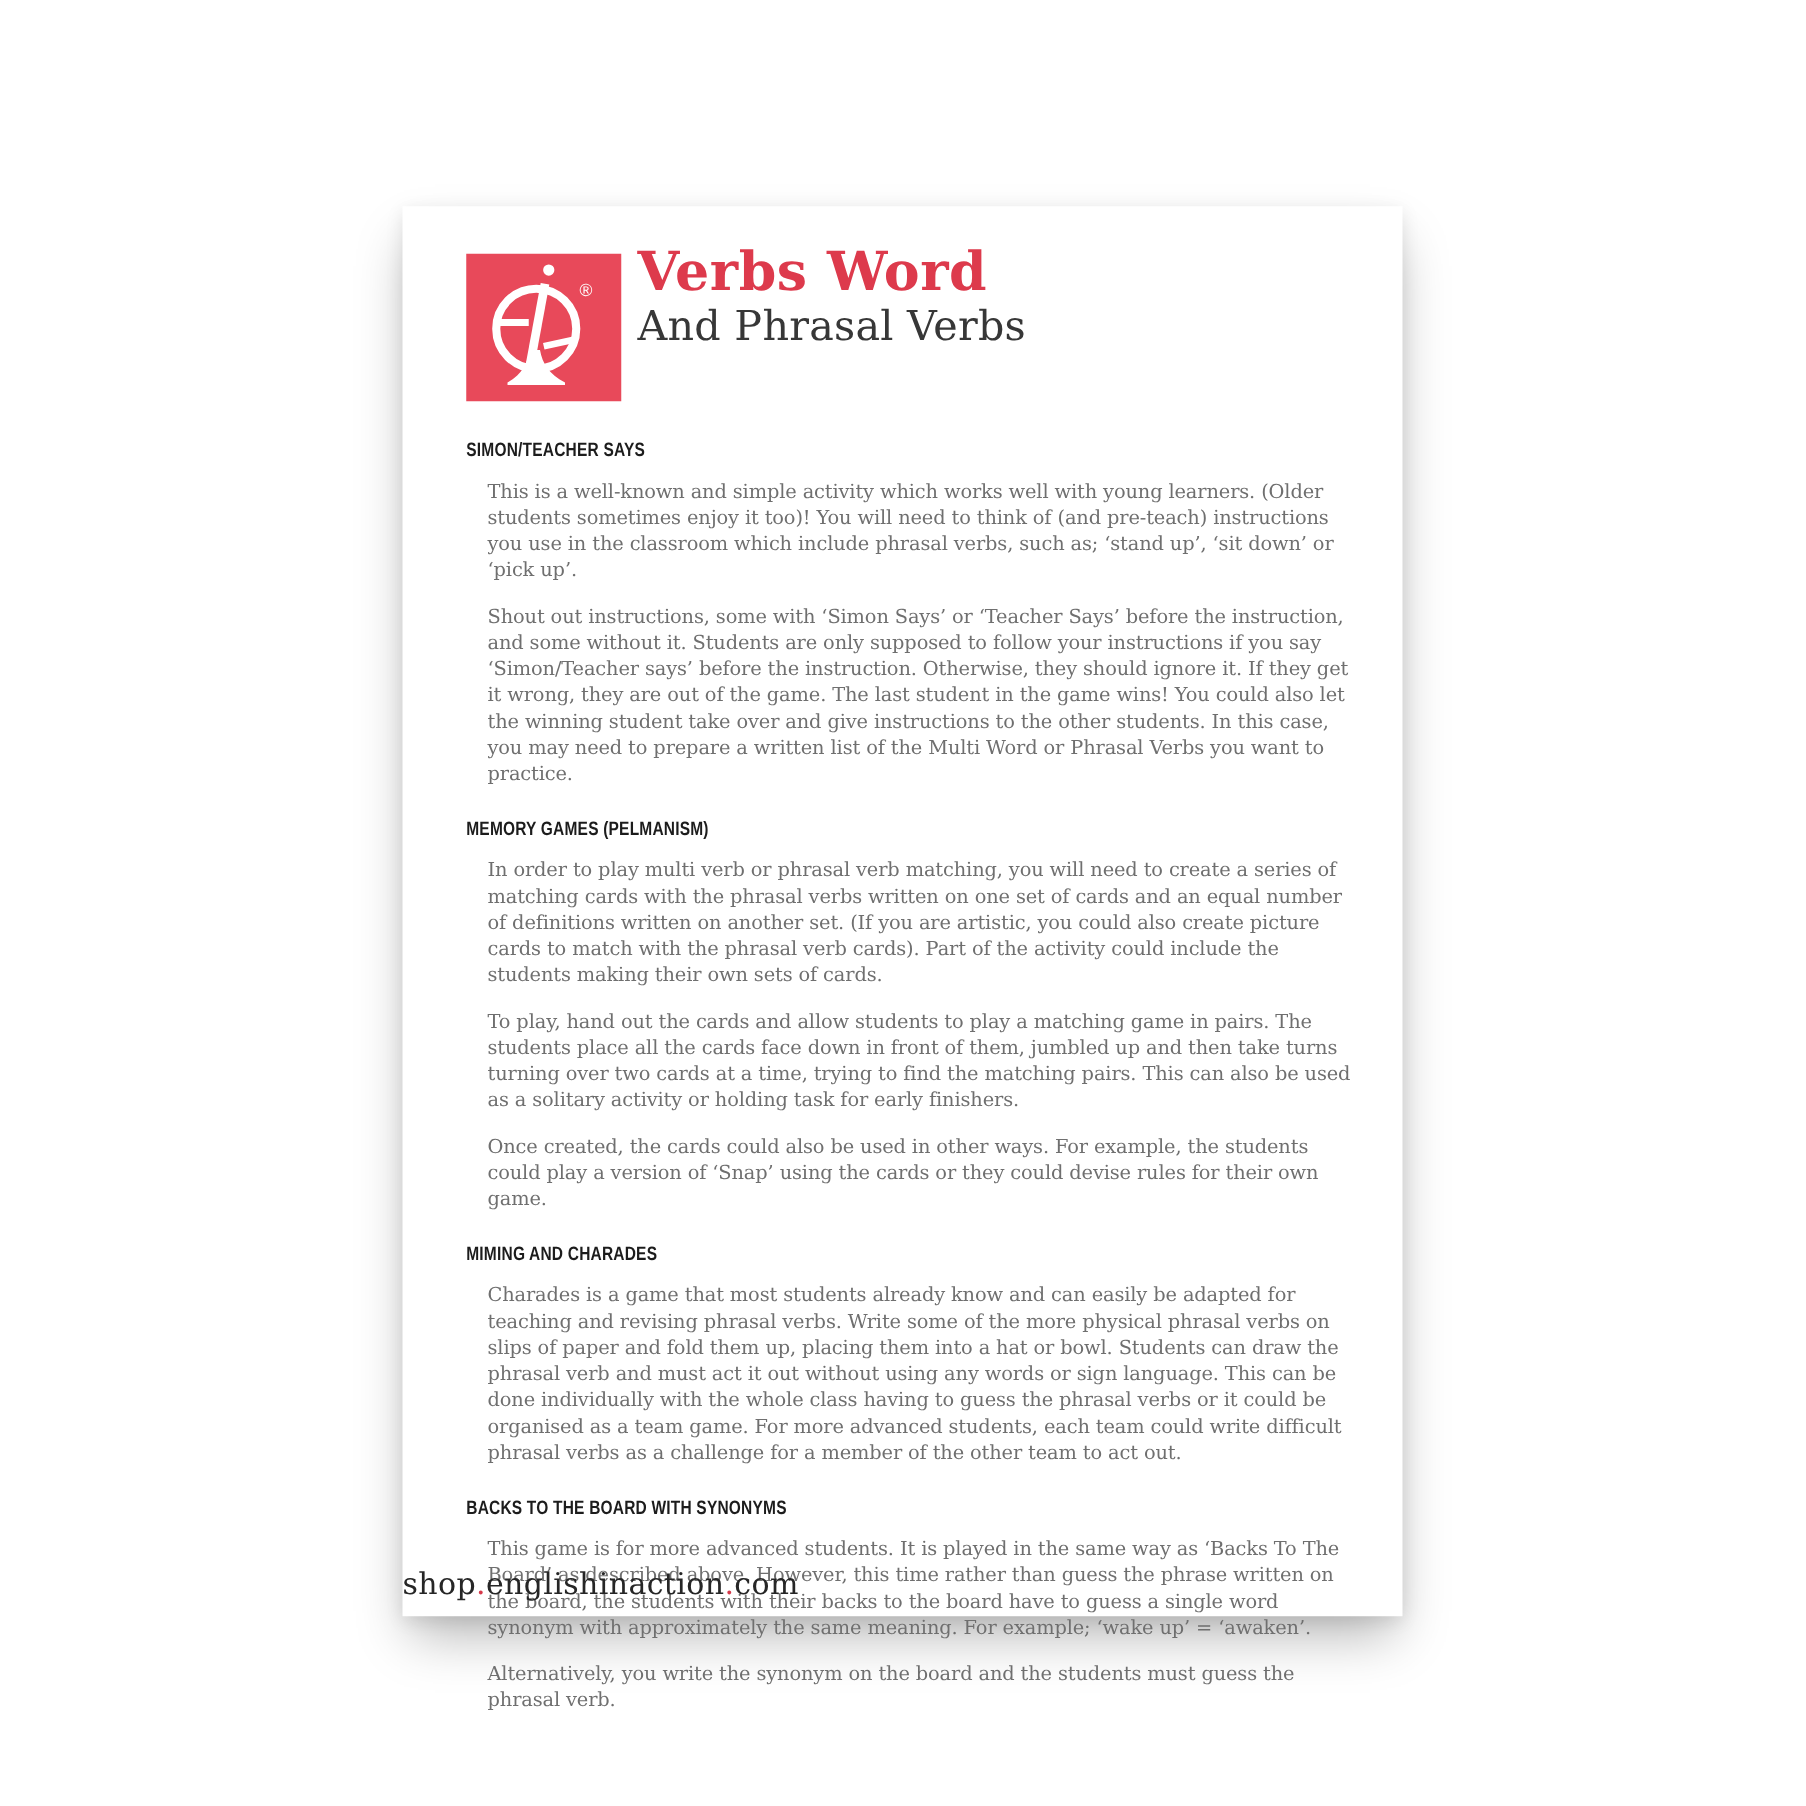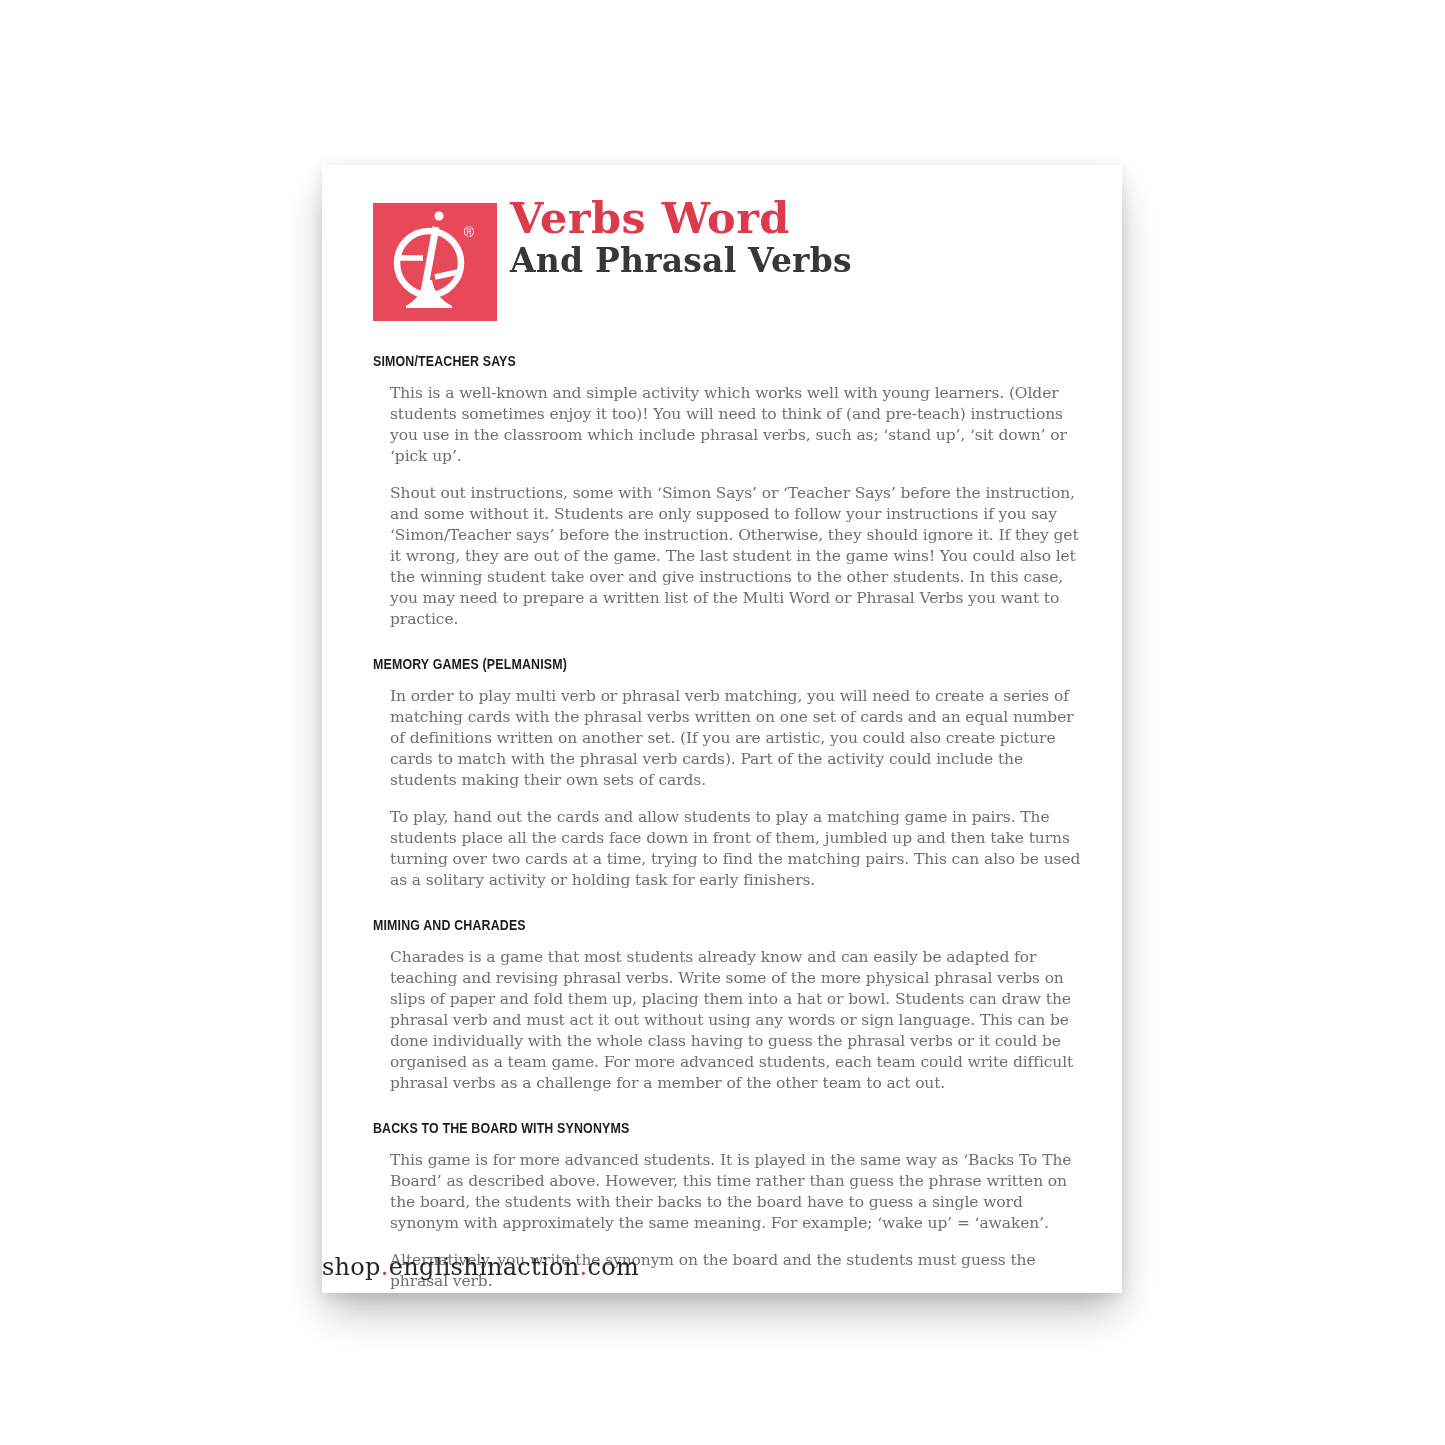--- a/index.html
+++ b/index.html
@@ -63,7 +63,7 @@
   }
   .title-sub {
     font-size: 33px;
-    font-weight: bold;
+    font-weight: normal;
     color: #373737;
     line-height: 1.27;
     letter-spacing: 0.2px;

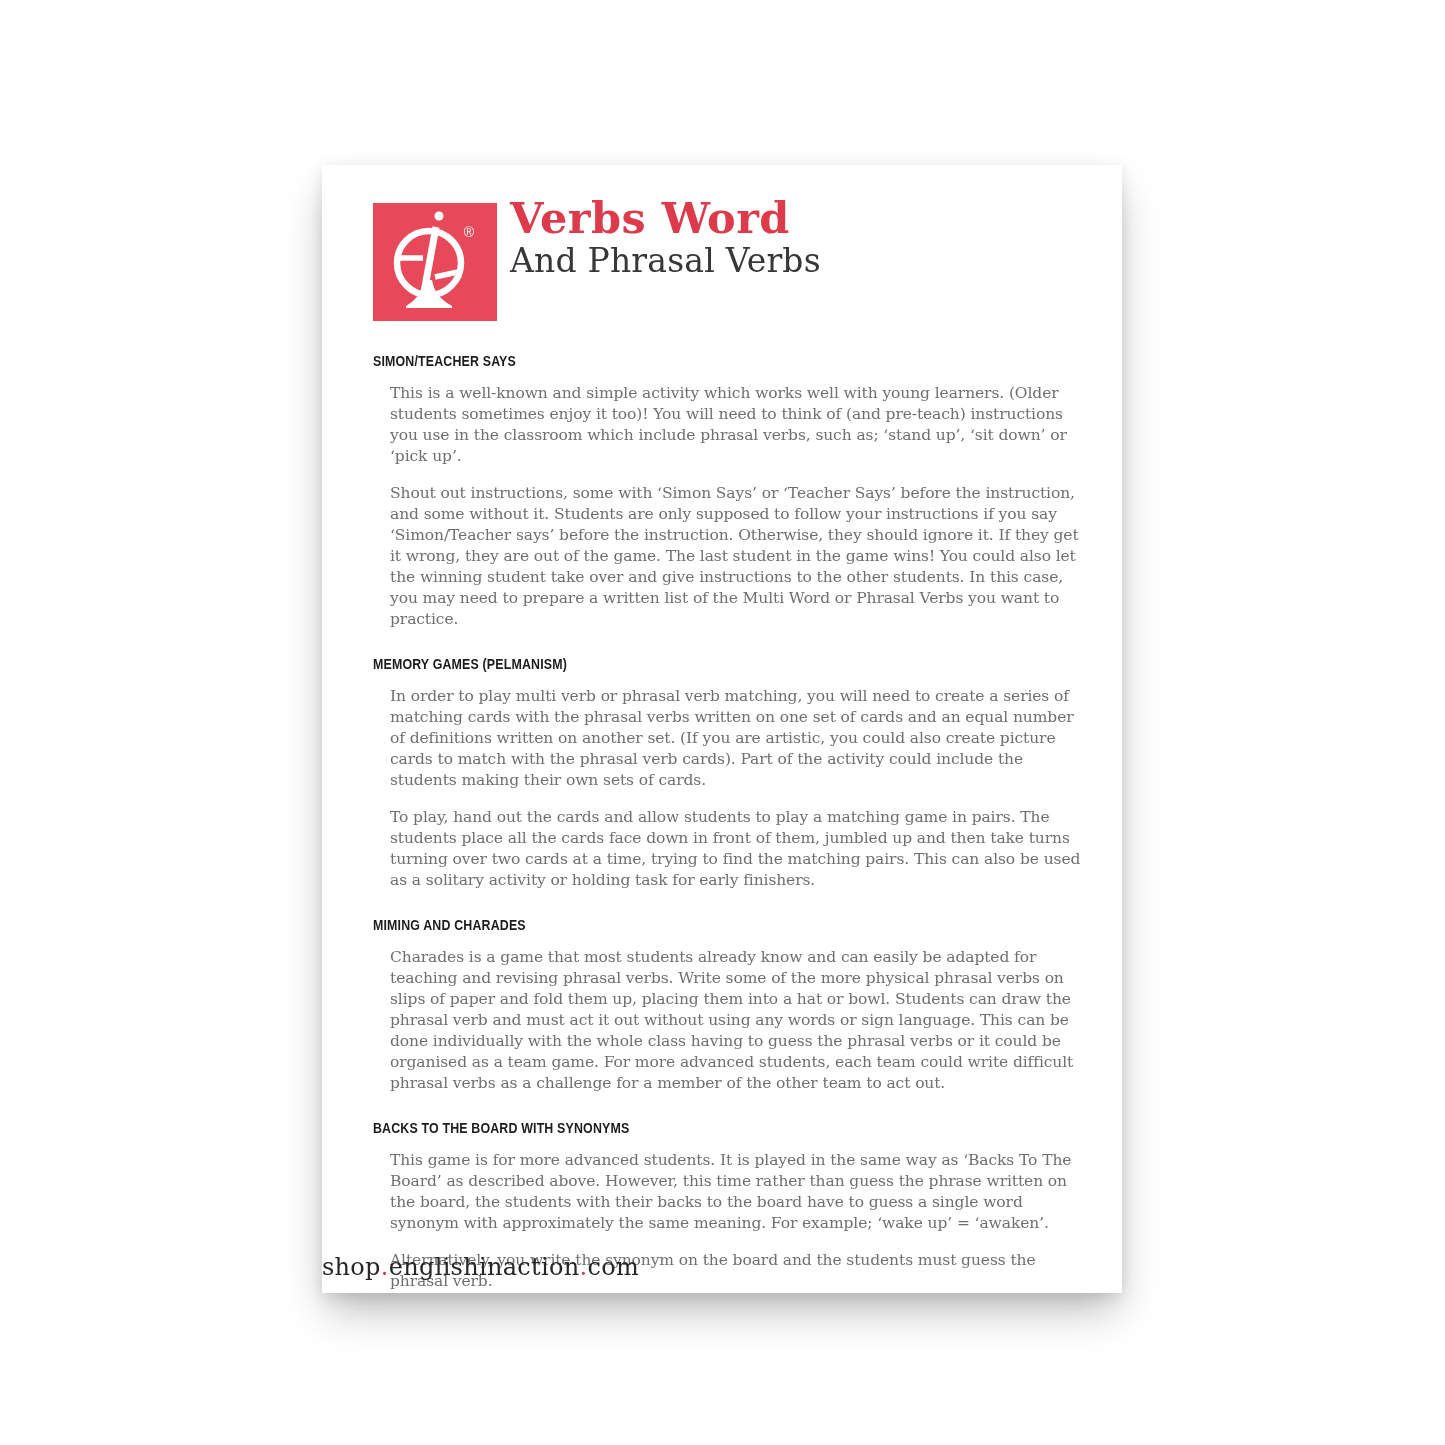--- a/index.html
+++ b/index.html
@@ -139,6 +139,7 @@
         <h2>MEMORY GAMES (PELMANISM)</h2>
         <p>In order to play multi verb or phrasal verb matching, you will need to create a series of matching cards with the phrasal verbs written on one set of cards and an equal number of definitions written on another set. (If you are artistic, you could also create picture cards to match with the phrasal verb cards). Part of the activity could include the students making their own sets of cards.</p>
         <p>To play, hand out the cards and allow students to play a matching game in pairs. The students place all the cards face down in front of them, jumbled up and then take turns turning over two cards at a time, trying to find the matching pairs. This can also be used as a solitary activity or holding task for early finishers.</p>
+        <p>Once created, the cards could also be used in other ways. For example, the students could play a version of ‘Snap’ using the cards or they could devise rules for their own game.</p>
       </section>
 
       <section class="section">

